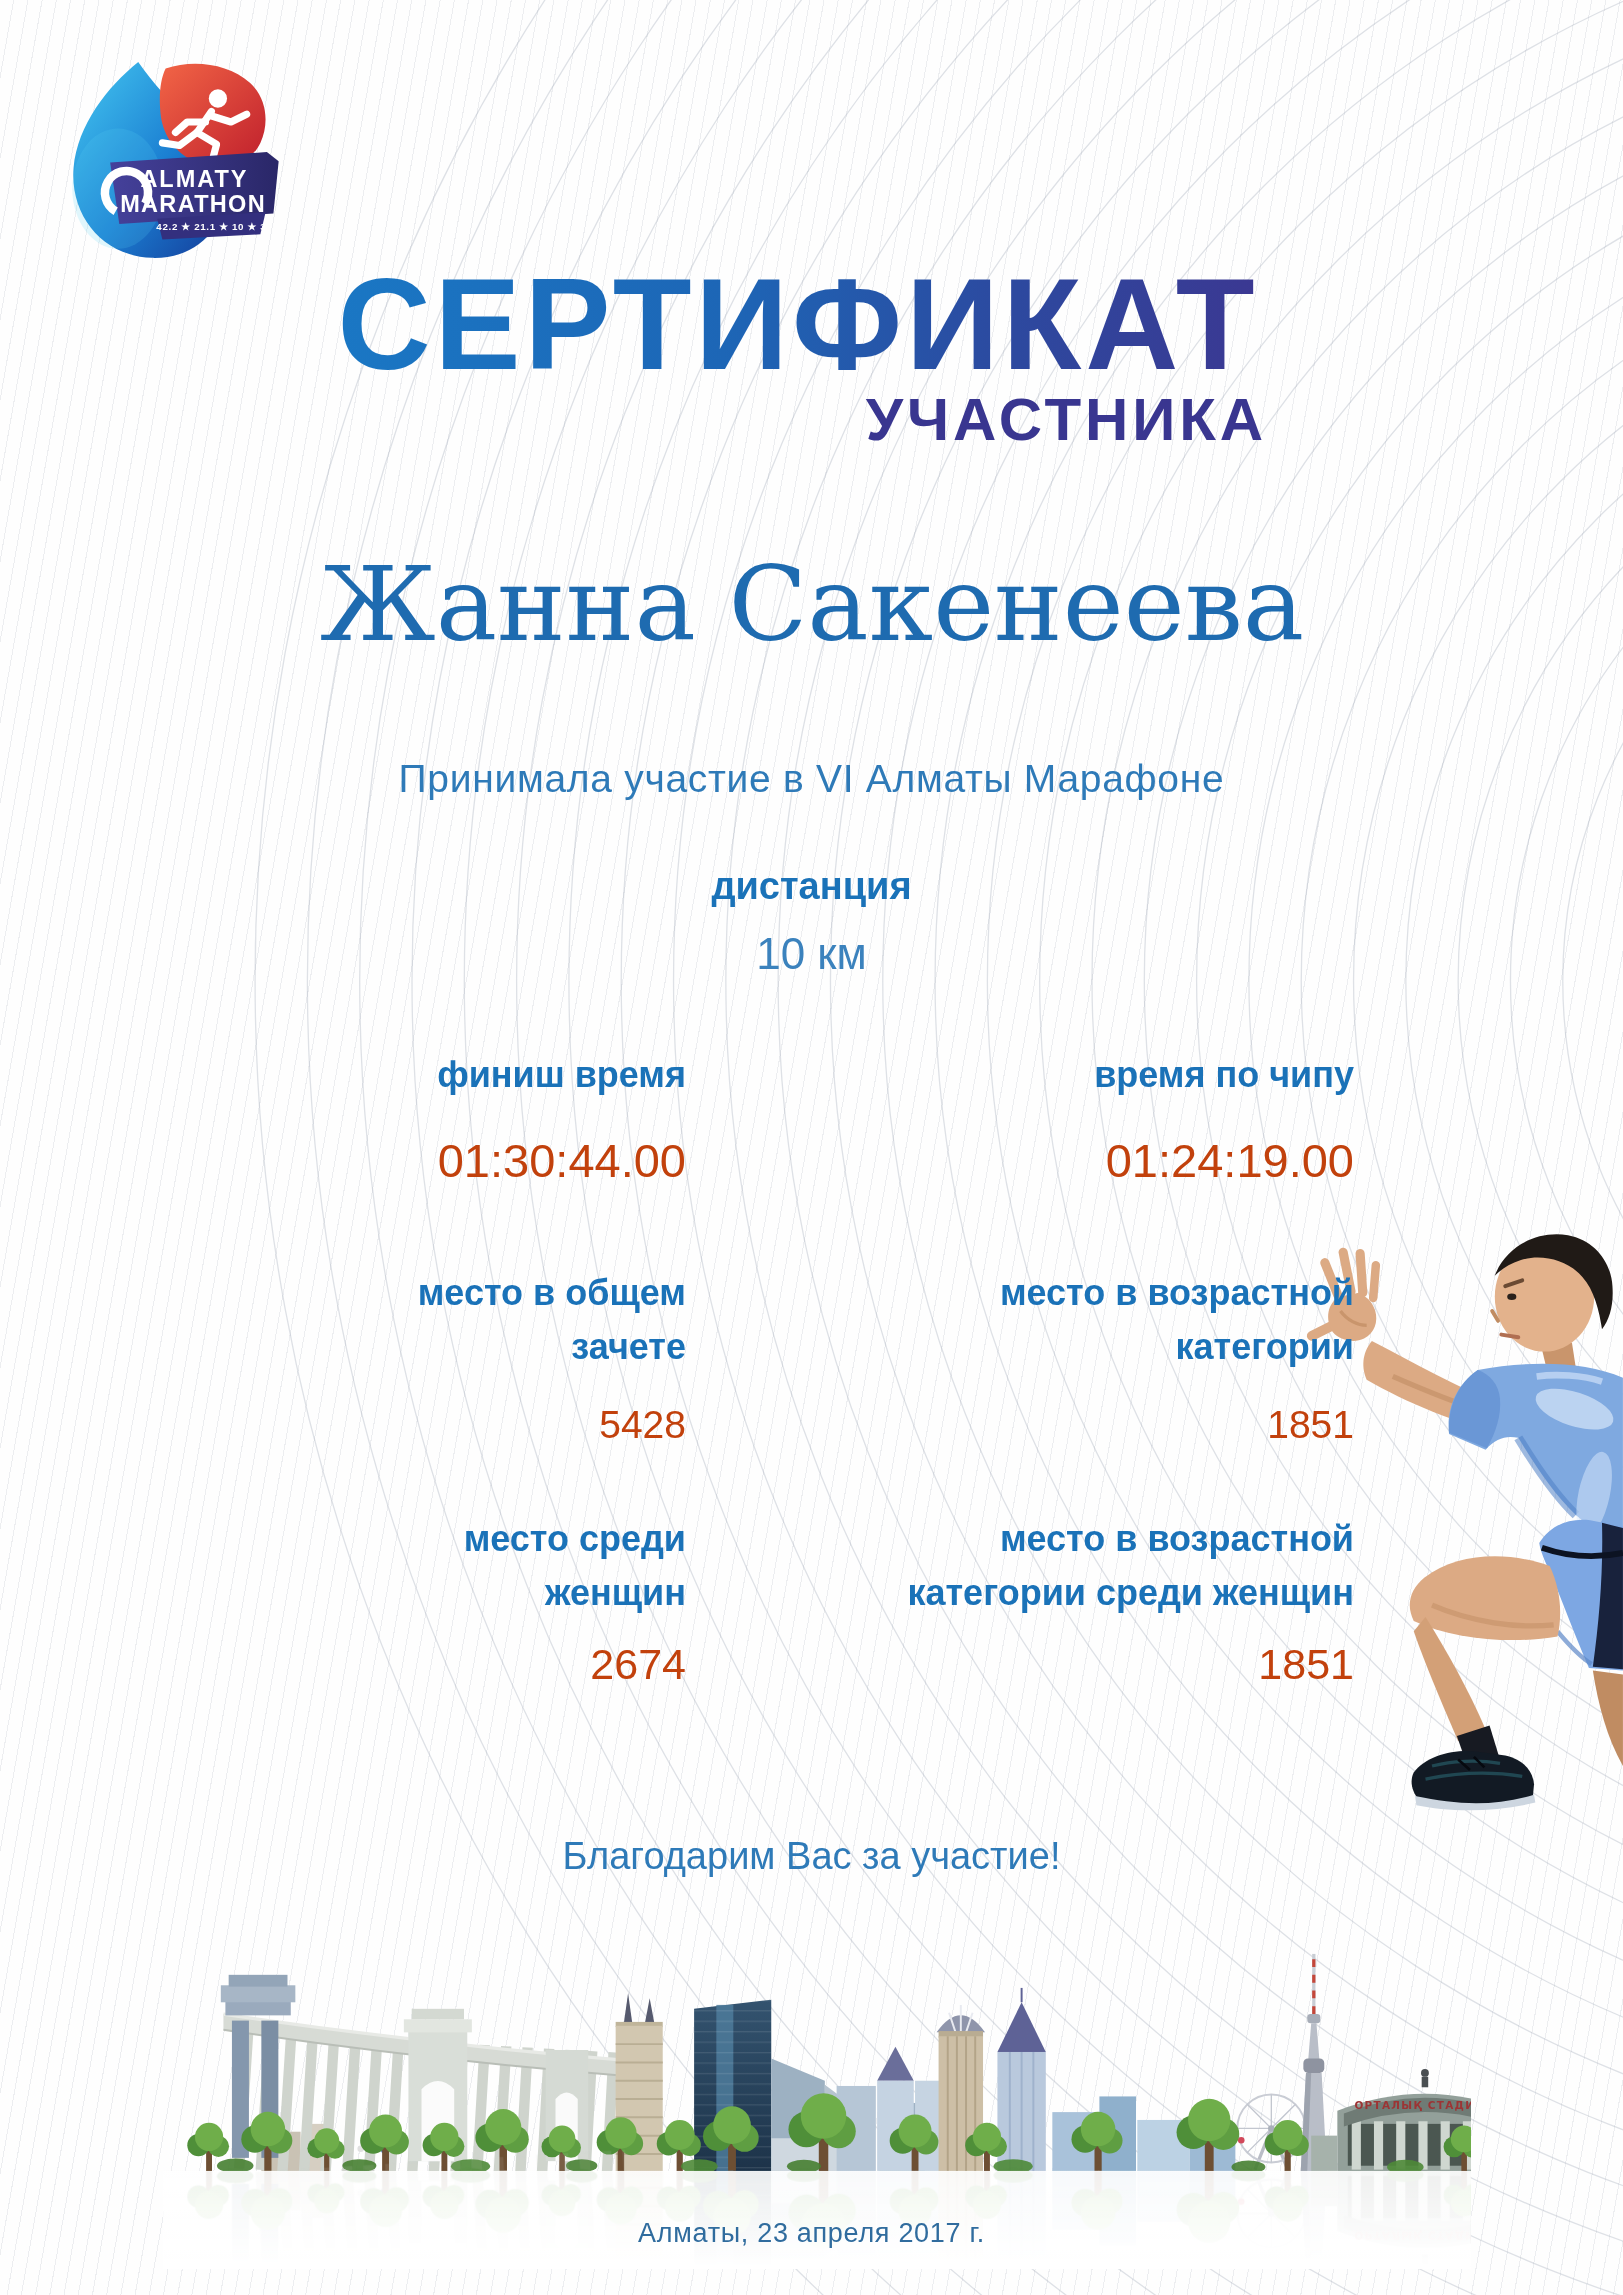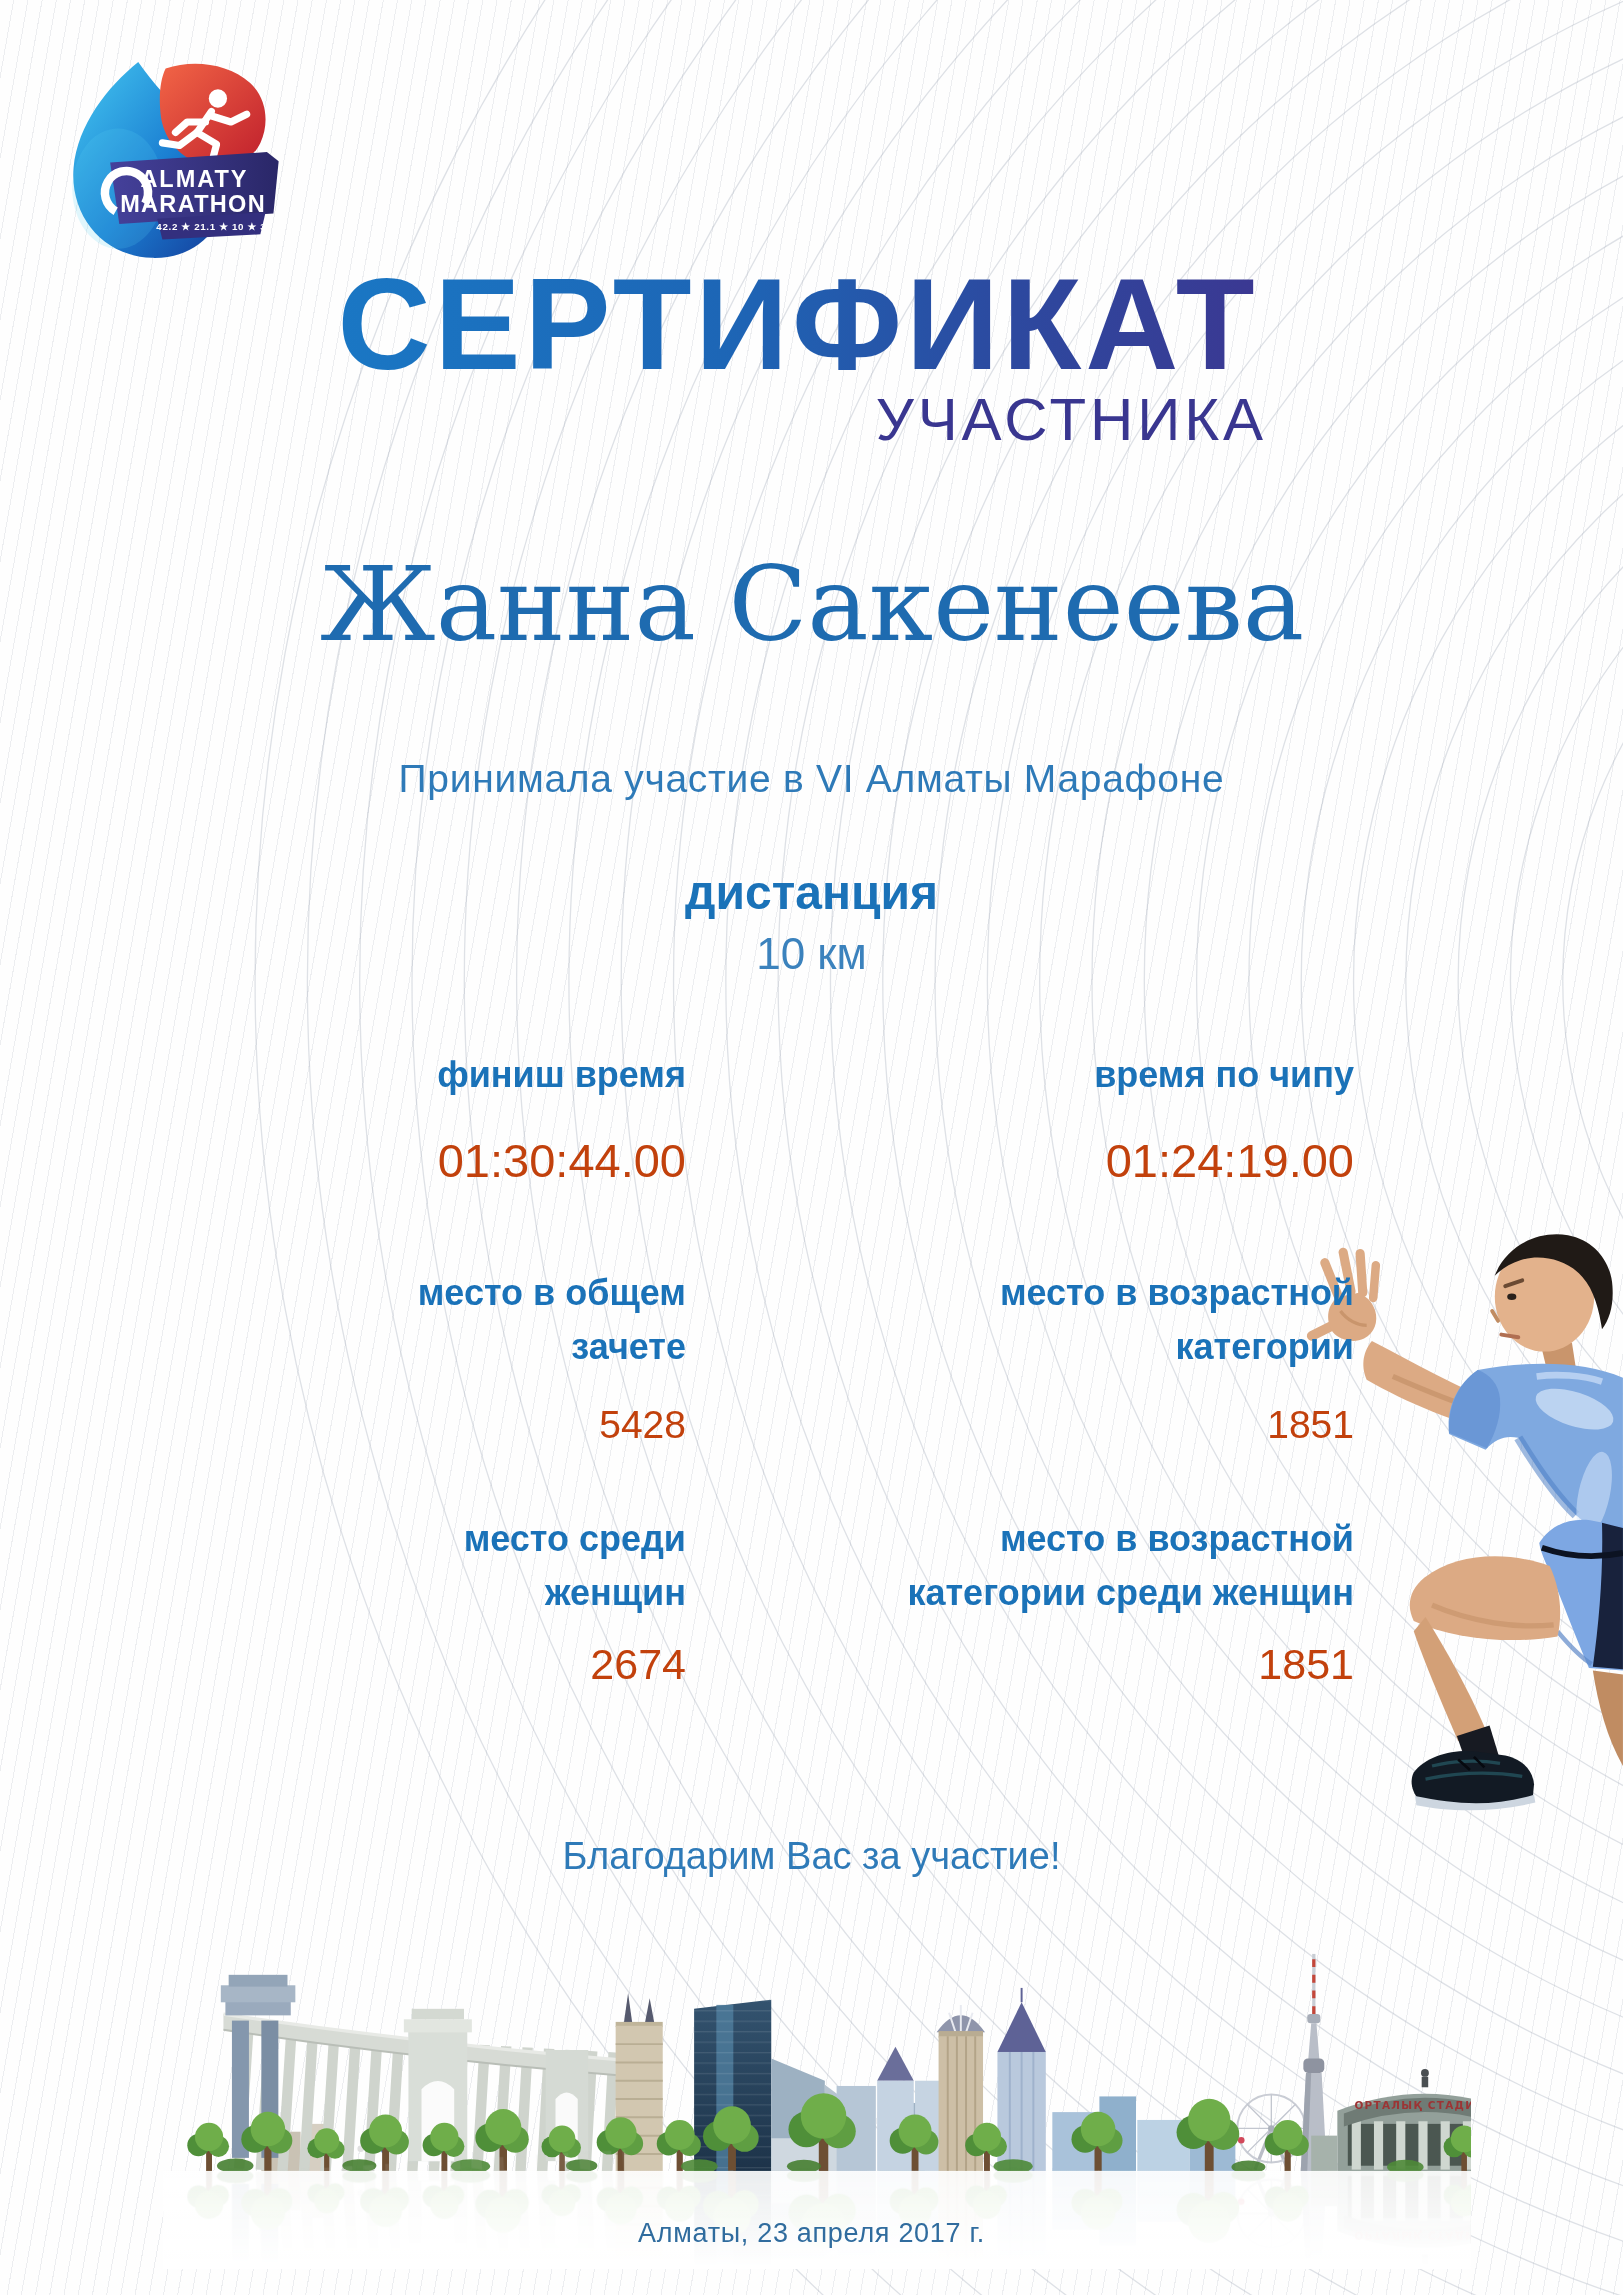--- a/index.html
+++ b/index.html
@@ -31,7 +31,7 @@
   }
   .subtitle{
     position:absolute;right:356px;top:390px;
-    font-size:60px;font-weight:400;letter-spacing:3.9px;line-height:1;
+    font-size:60px;font-weight:700;letter-spacing:3.9px;line-height:1;
     color:#393690;white-space:nowrap;
   }
   .name{

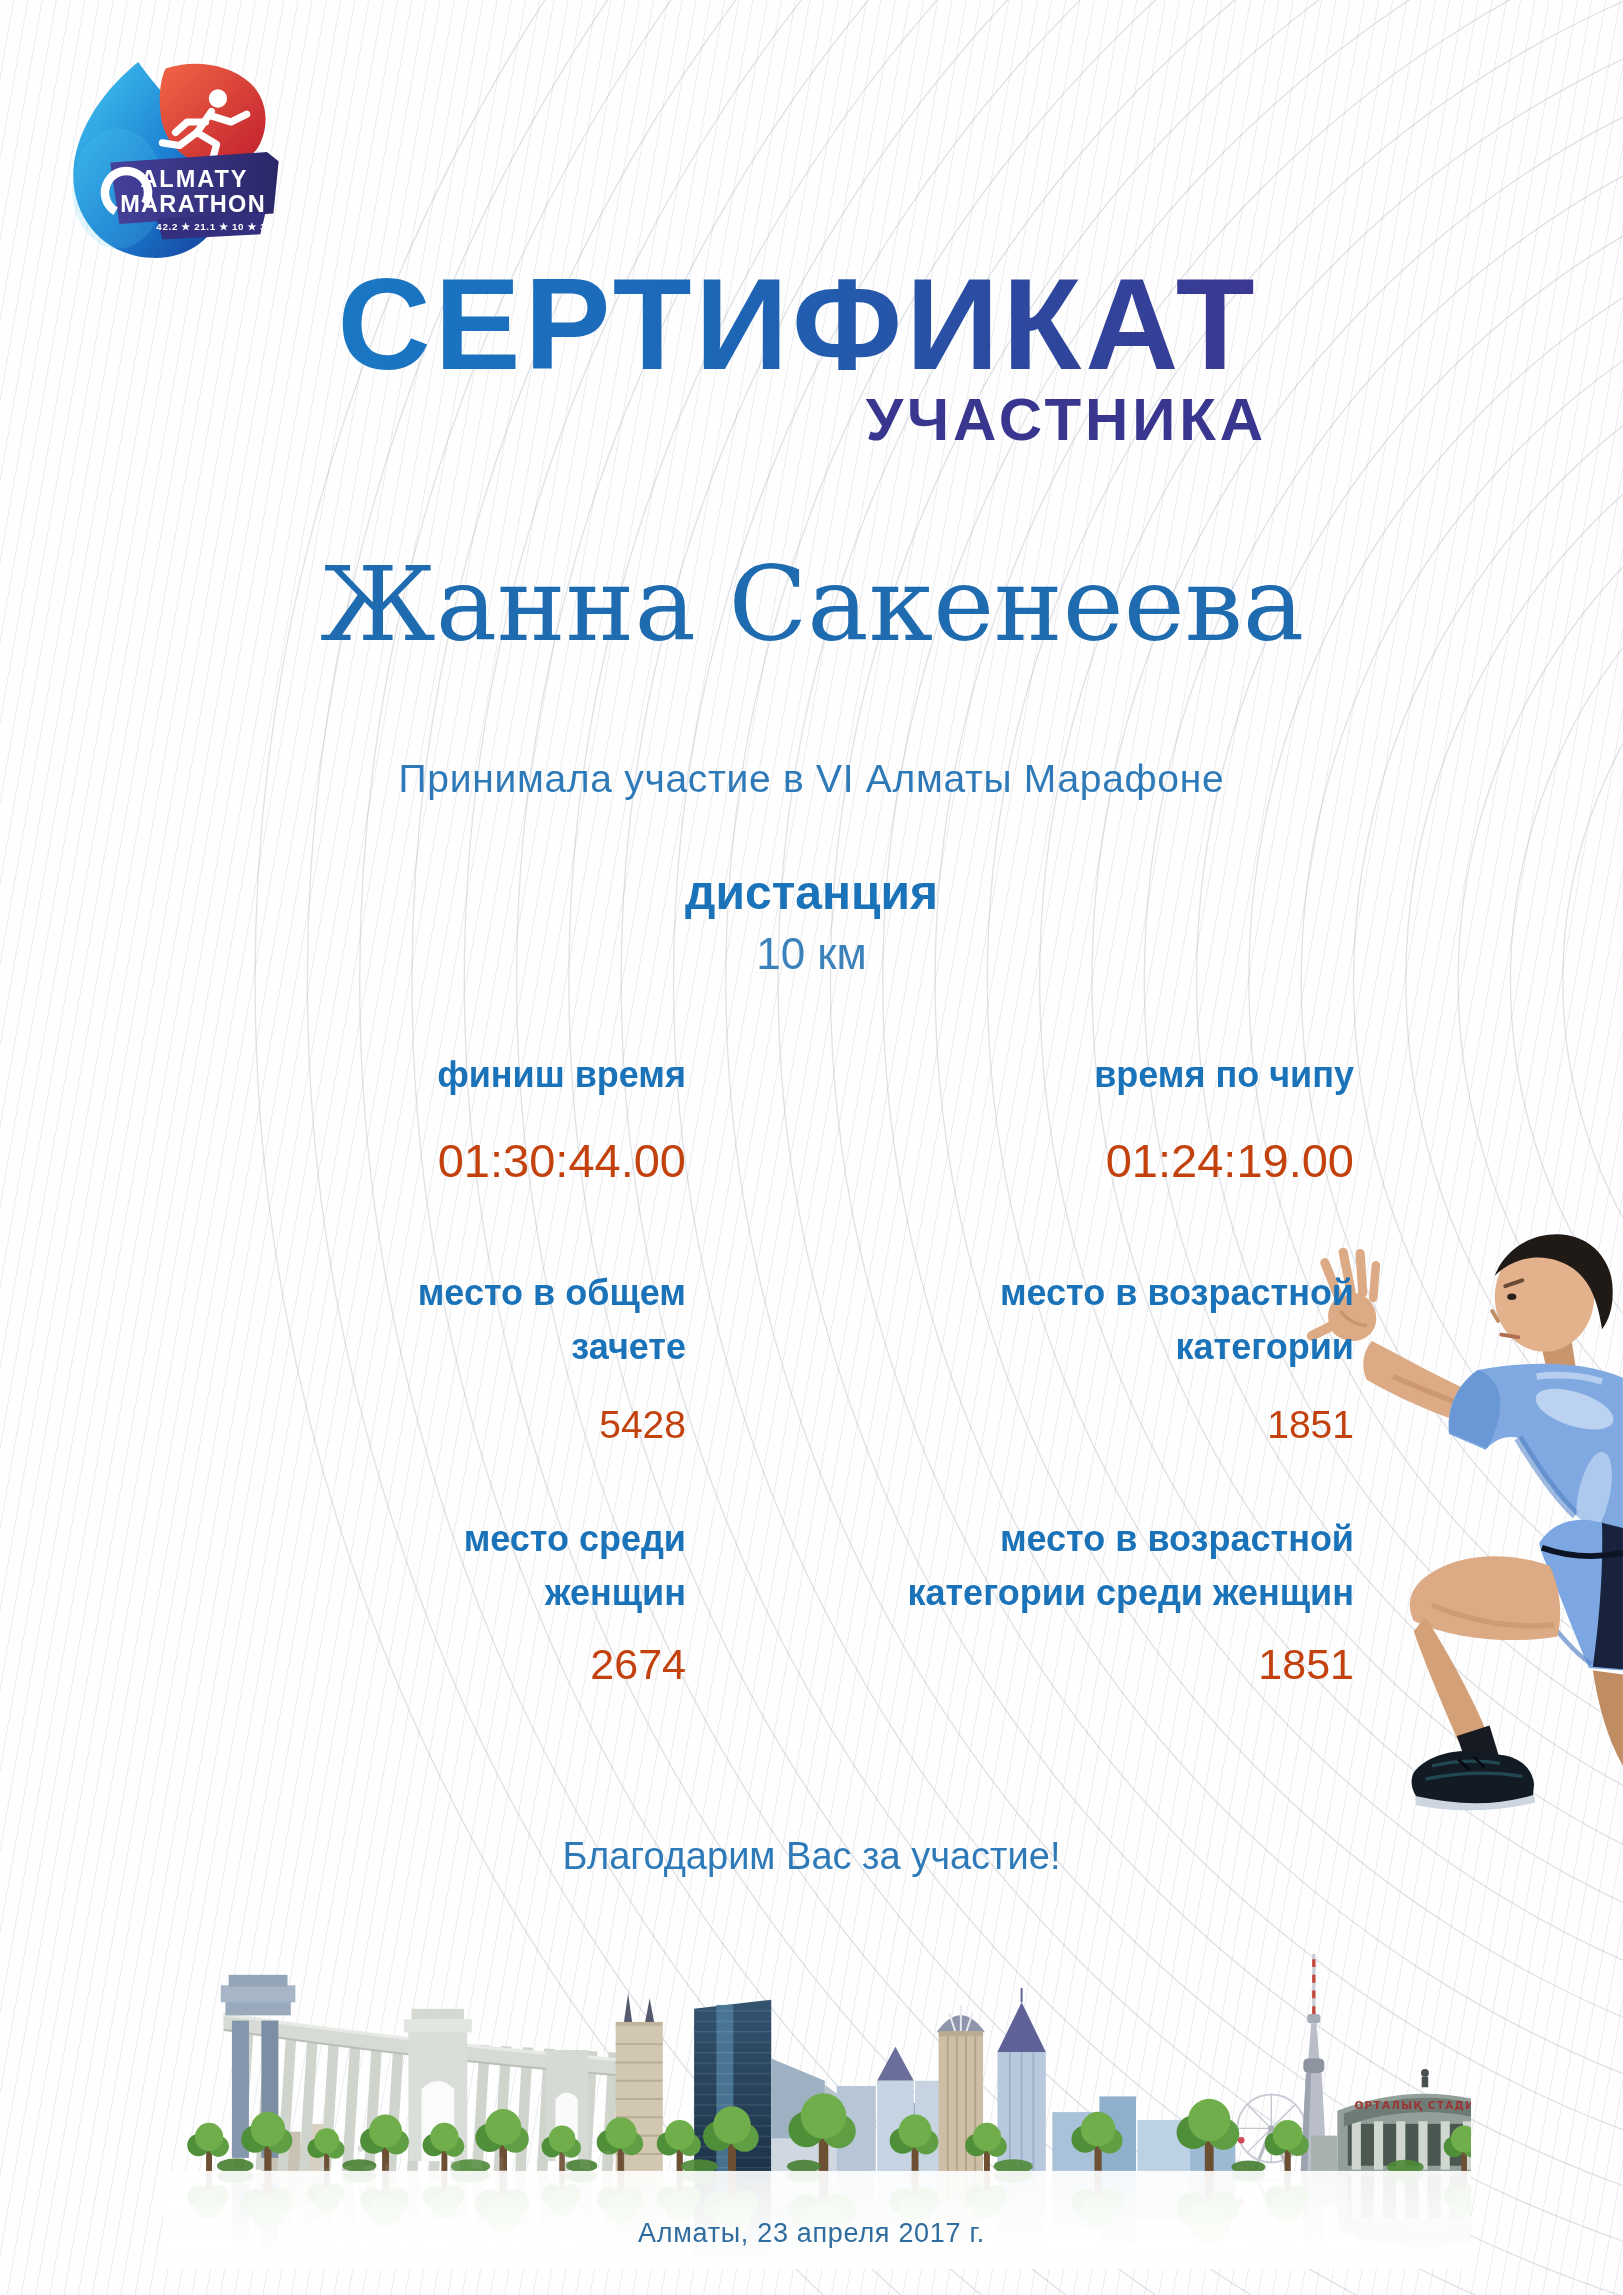--- a/index.html
+++ b/index.html
@@ -45,7 +45,7 @@
   }
   .dist-label{
     position:absolute;left:0;top:865px;width:1623px;text-align:center;
-    font-size:48px;font-weight:bold;color:#1a72b8;
+    font-size:38px;font-weight:bold;color:#1a72b8;
   }
   .dist-value{
     position:absolute;left:0;top:929px;width:1623px;text-align:center;

